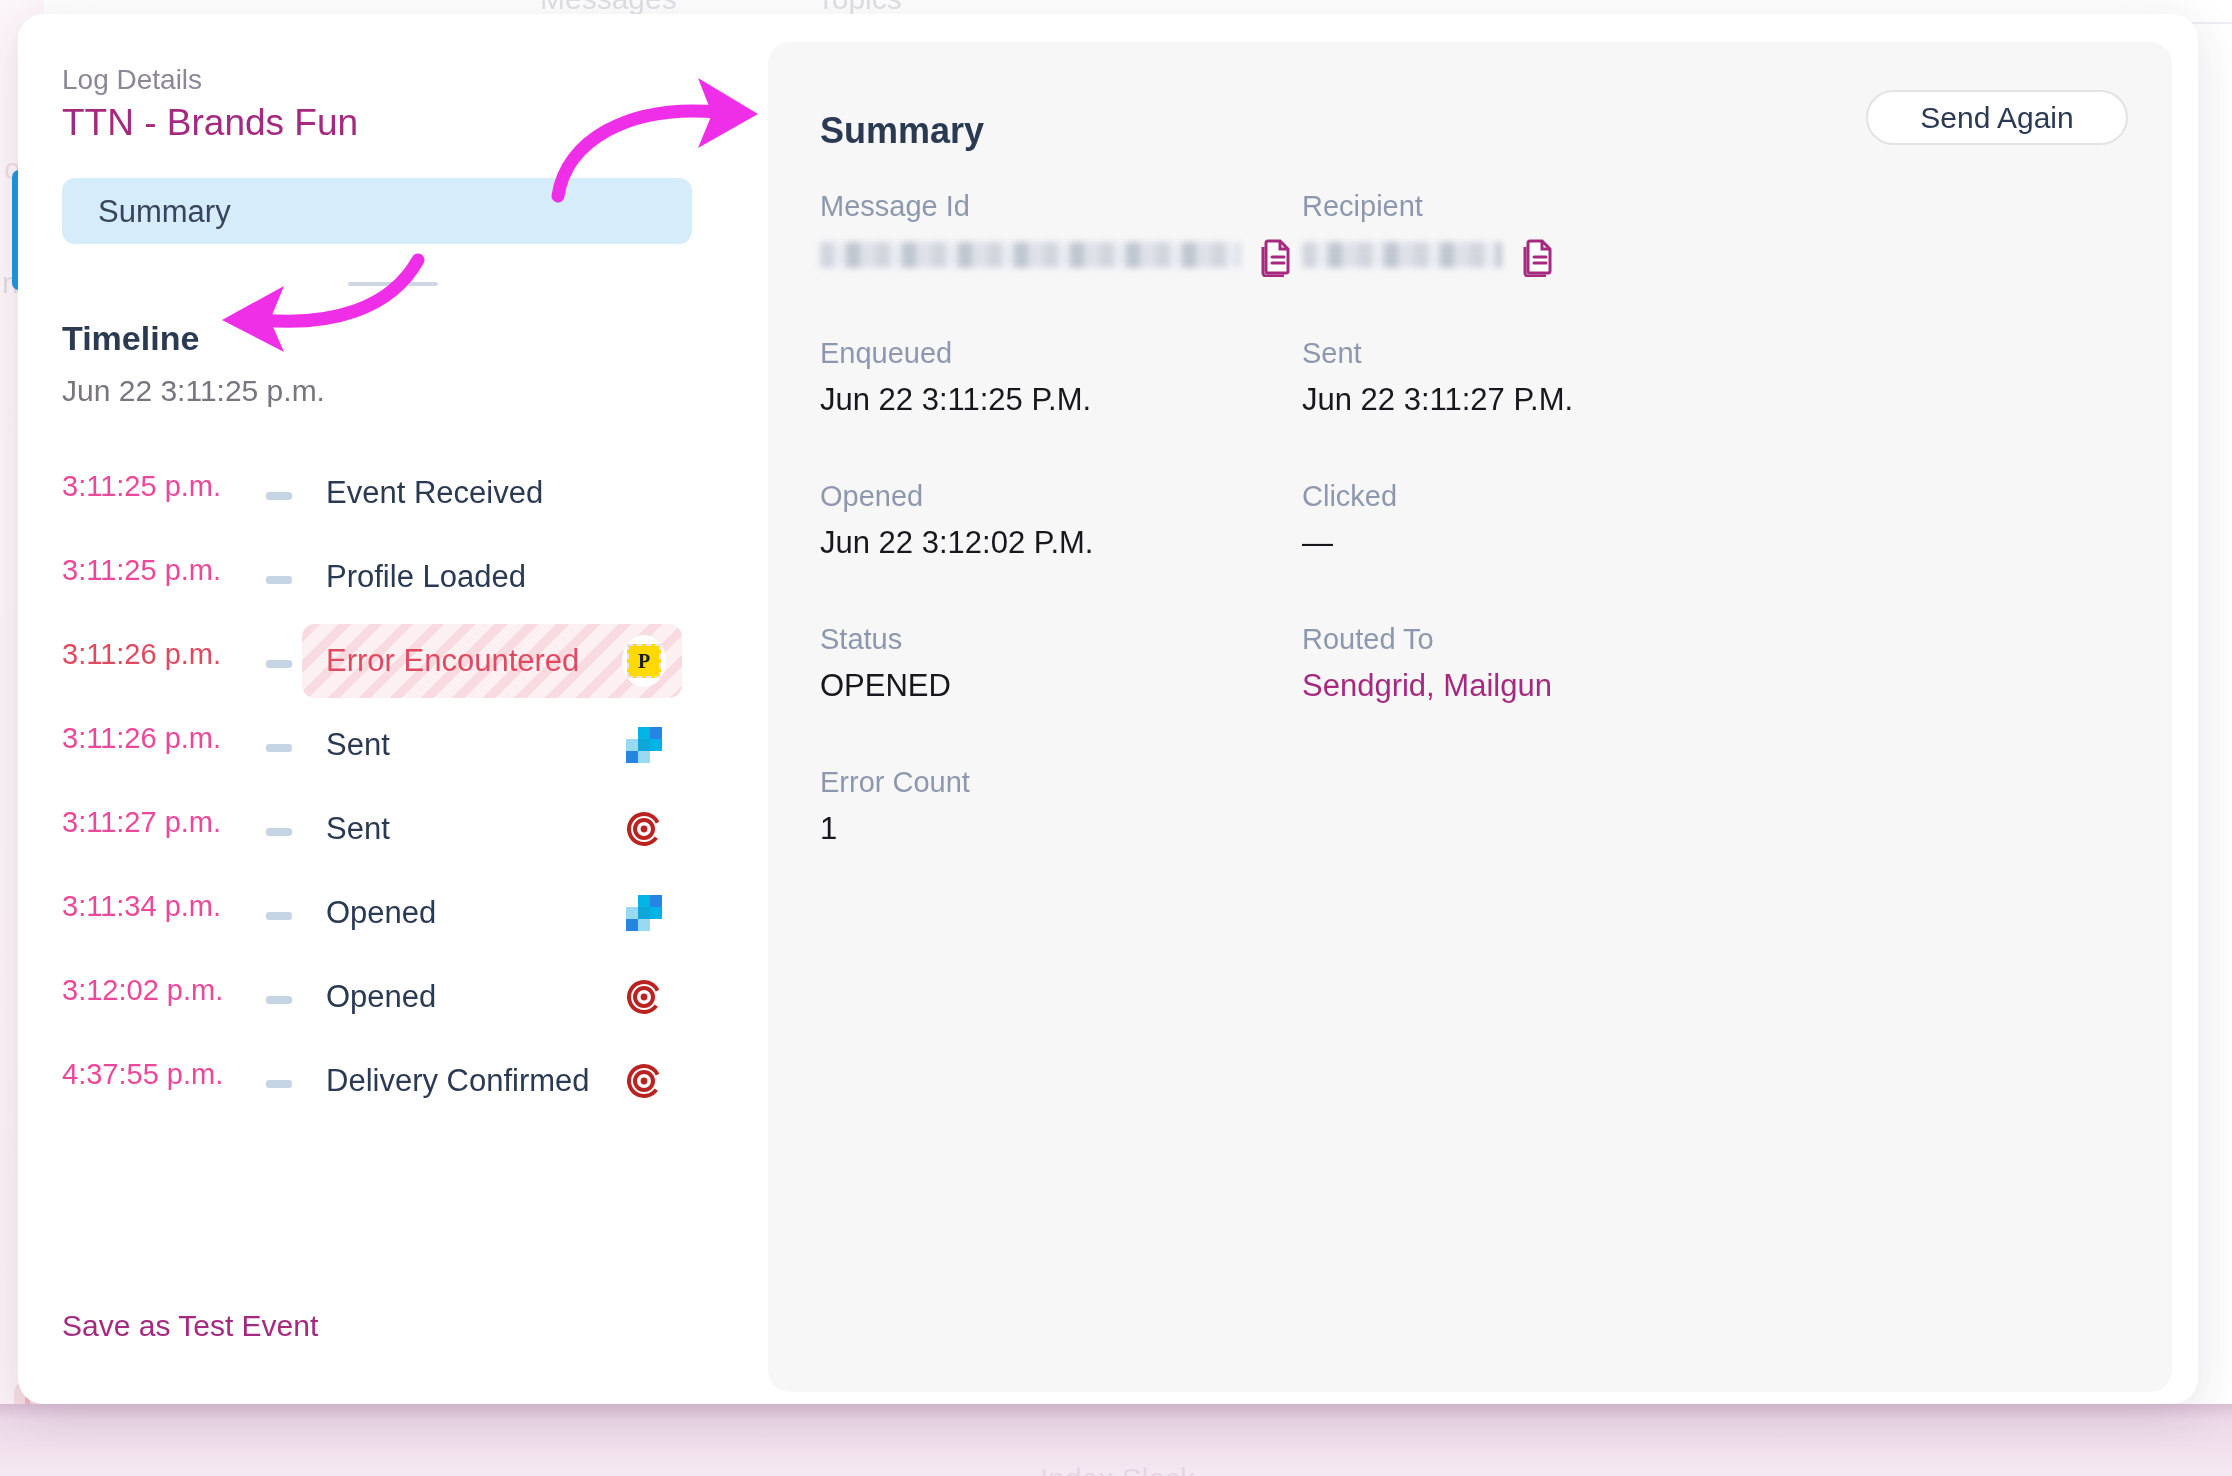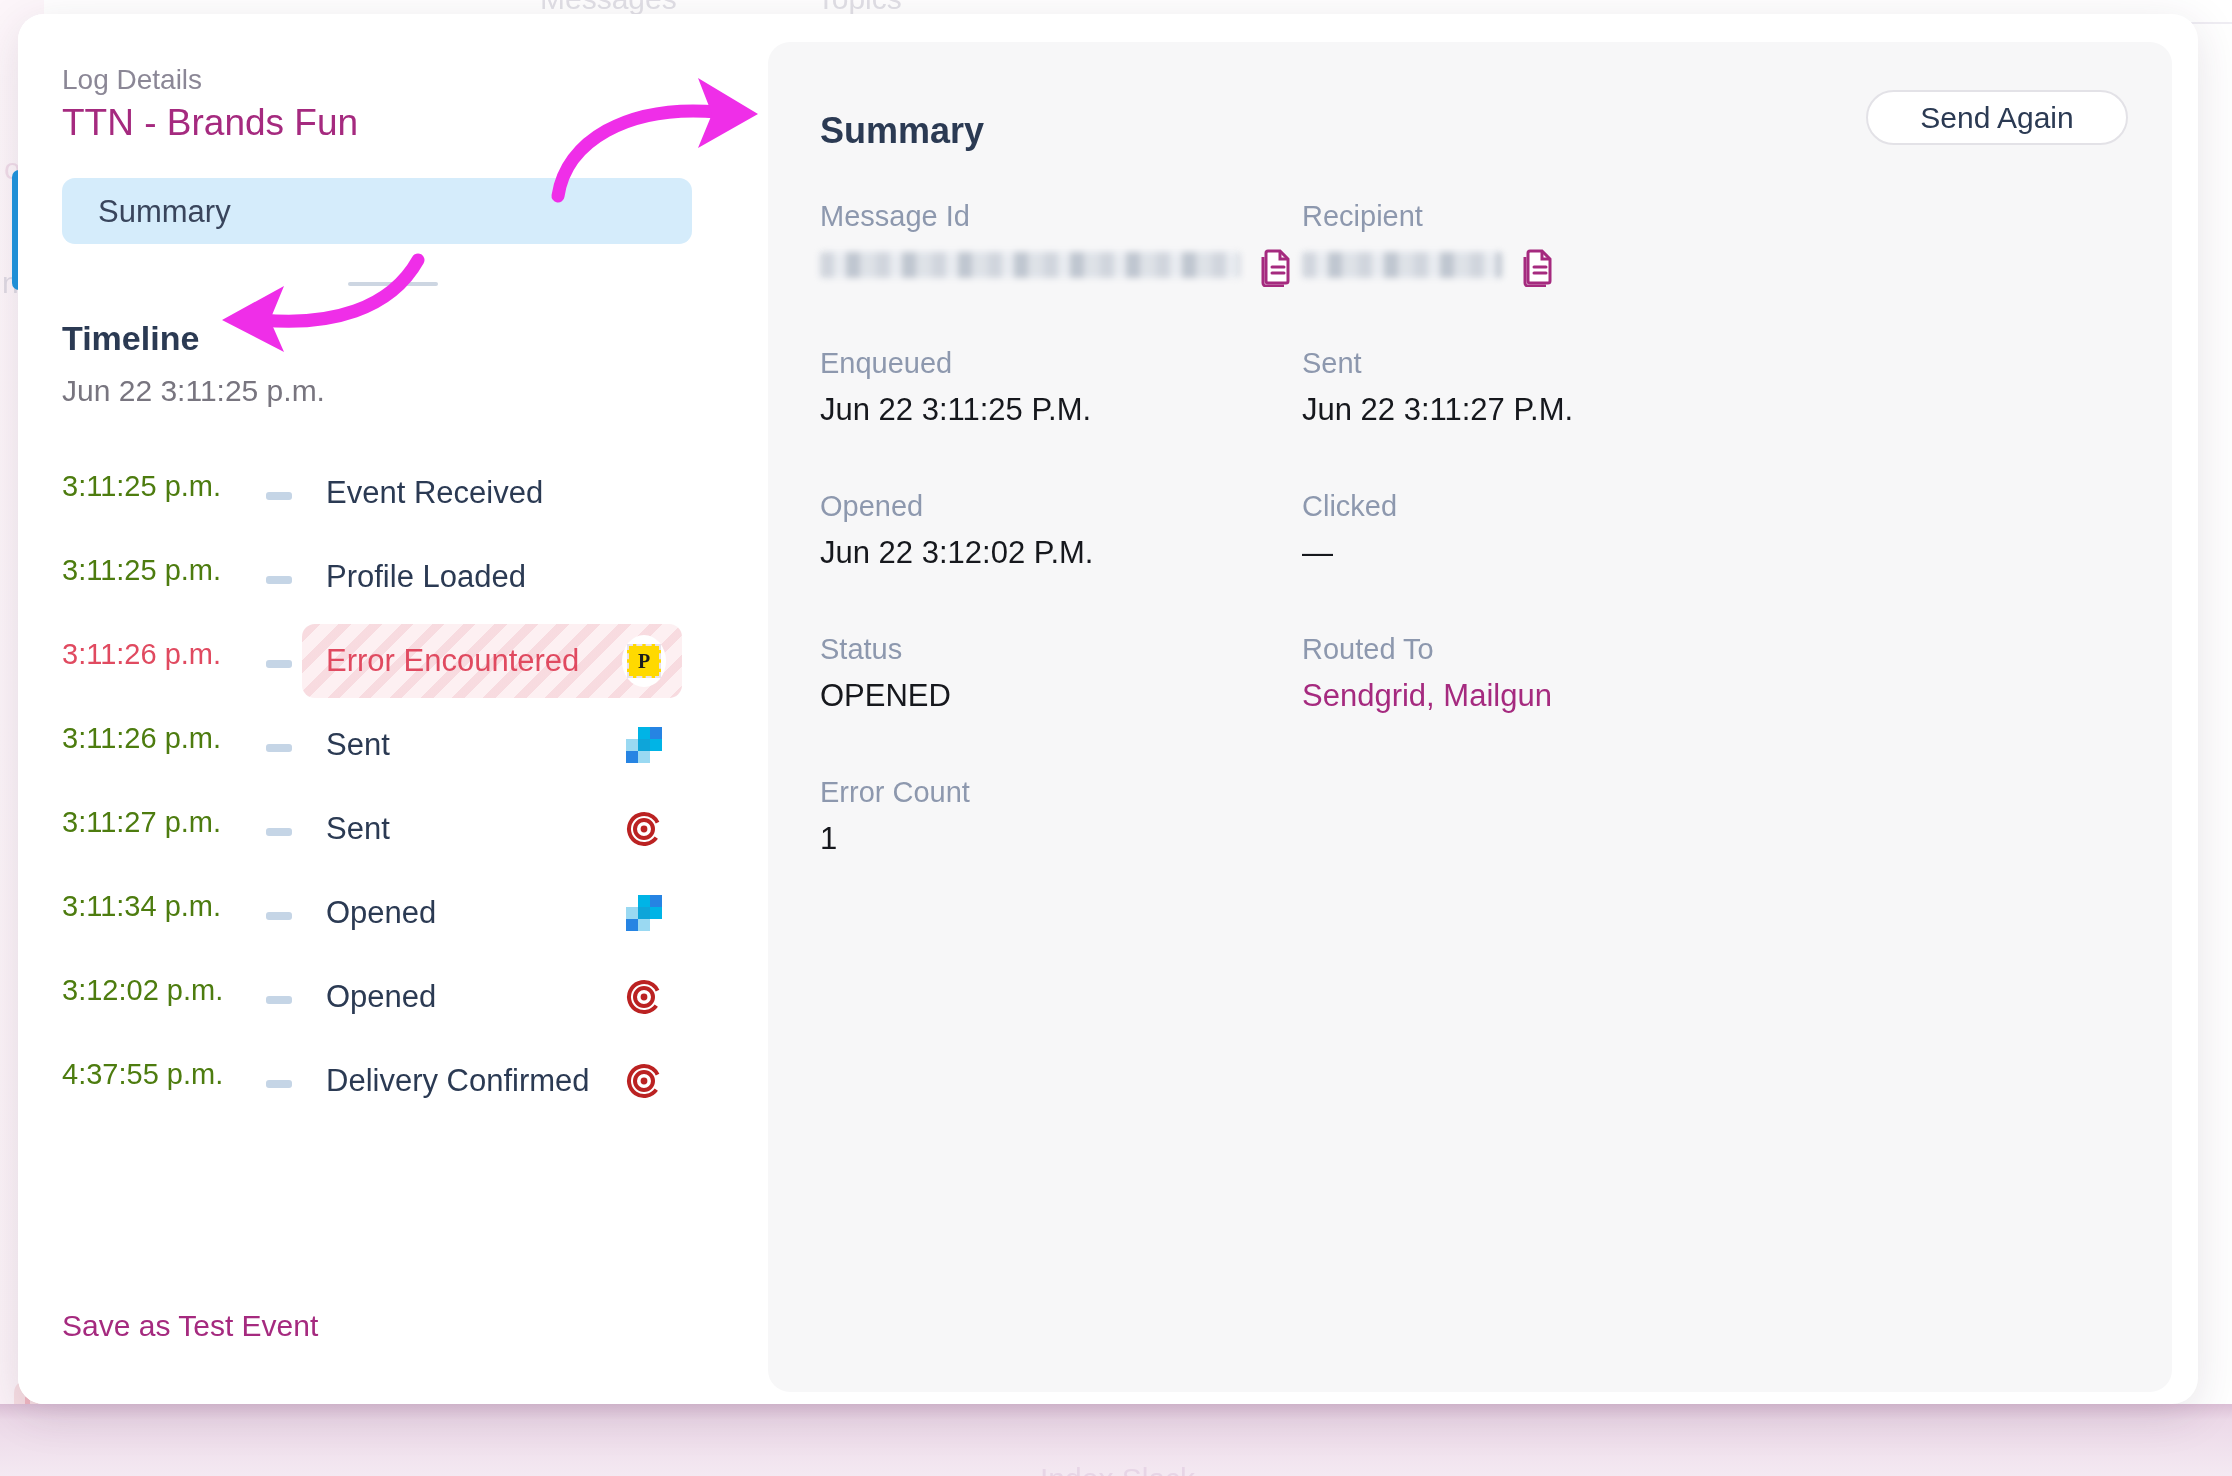--- a/index.html
+++ b/index.html
@@ -88,7 +88,7 @@
       background:#fff;border:2px solid #e3e2e7;display:flex;align-items:center;justify-content:center;
       font-size:30px;color:#2b3a53;cursor:pointer;box-sizing:border-box;}
 
-  .grid{position:absolute;left:52px;top:158px;width:1300px;
+  .grid{position:absolute;left:52px;top:148px;width:1300px;
         display:grid;grid-template-columns:482px 1fr;row-gap:62px;}
   .cell-label{font-size:29px;color:#8d98ae;margin-bottom:12px;}
   .cell-value{font-size:31px;color:#16181d;}

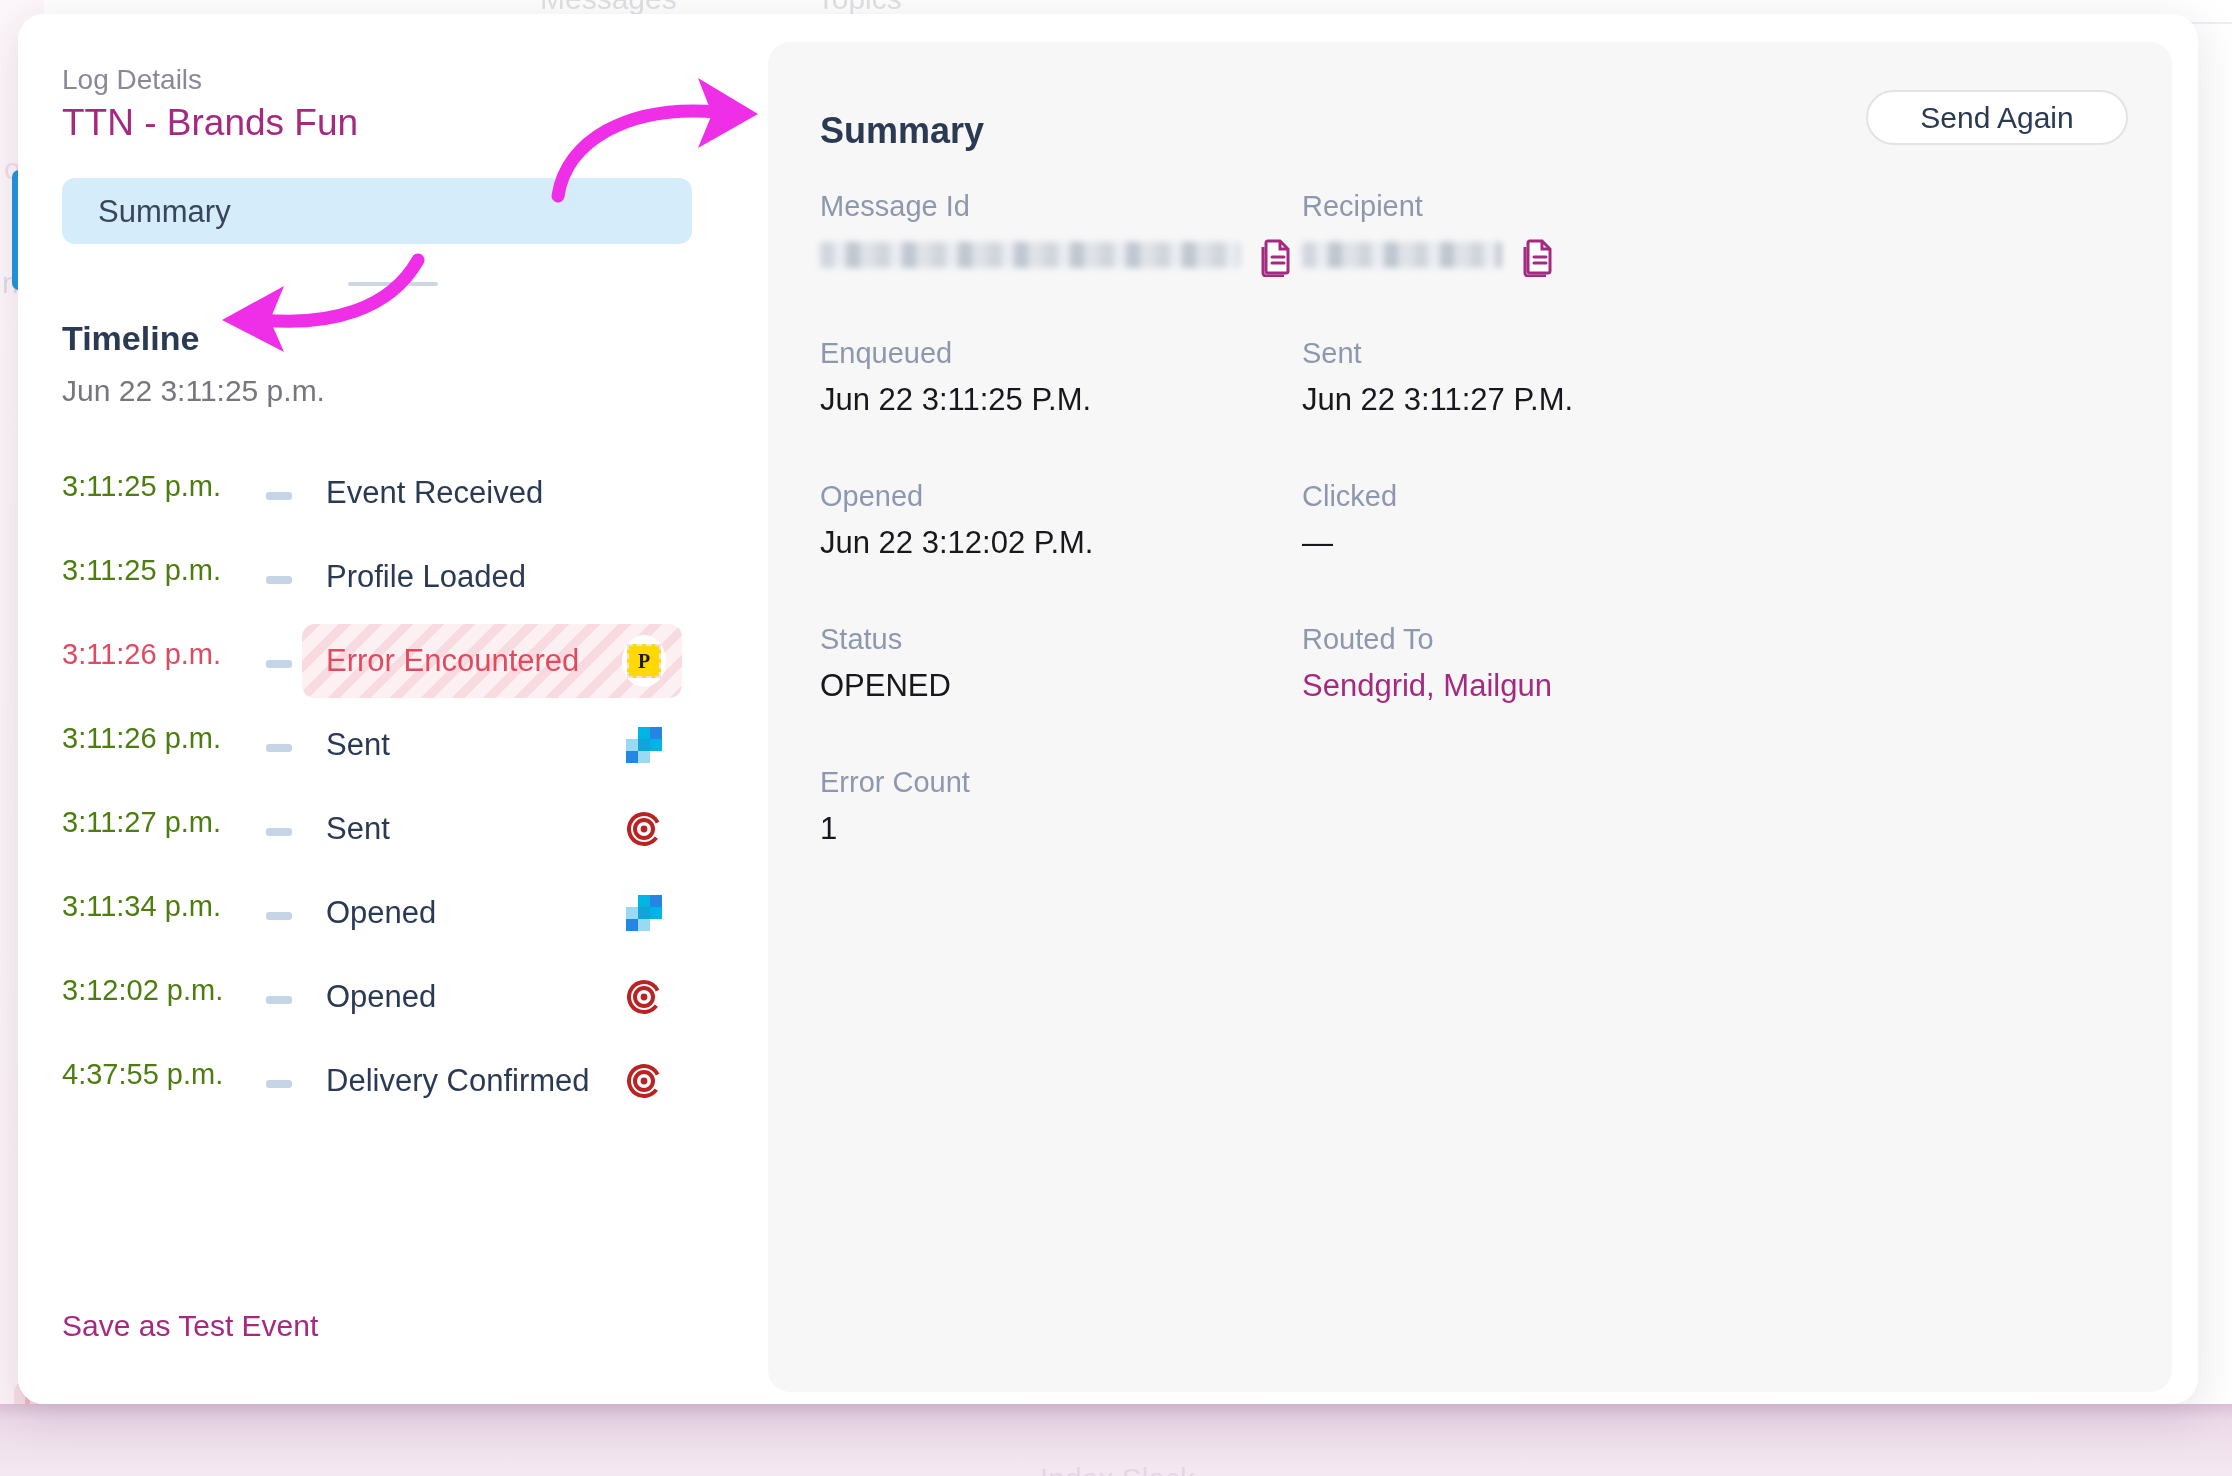--- a/index.html
+++ b/index.html
@@ -53,7 +53,7 @@
 
   .tl-list{position:absolute;left:0;top:438px;width:750px;}
   .tl-row{position:relative;height:84px;}
-  .tl-time{position:absolute;left:44px;top:18px;font-size:29px;color:#4d7c0f;white-space:nowrap;}
+  .tl-time{position:absolute;left:44px;top:18px;font-size:29px;color:#ec4899;white-space:nowrap;}
   .tl-row.err .tl-time{color:#e04a60;}
   .tl-dash{position:absolute;left:248px;top:40px;width:26px;height:8px;
            background:#c5d5e6;border-radius:3px;}

